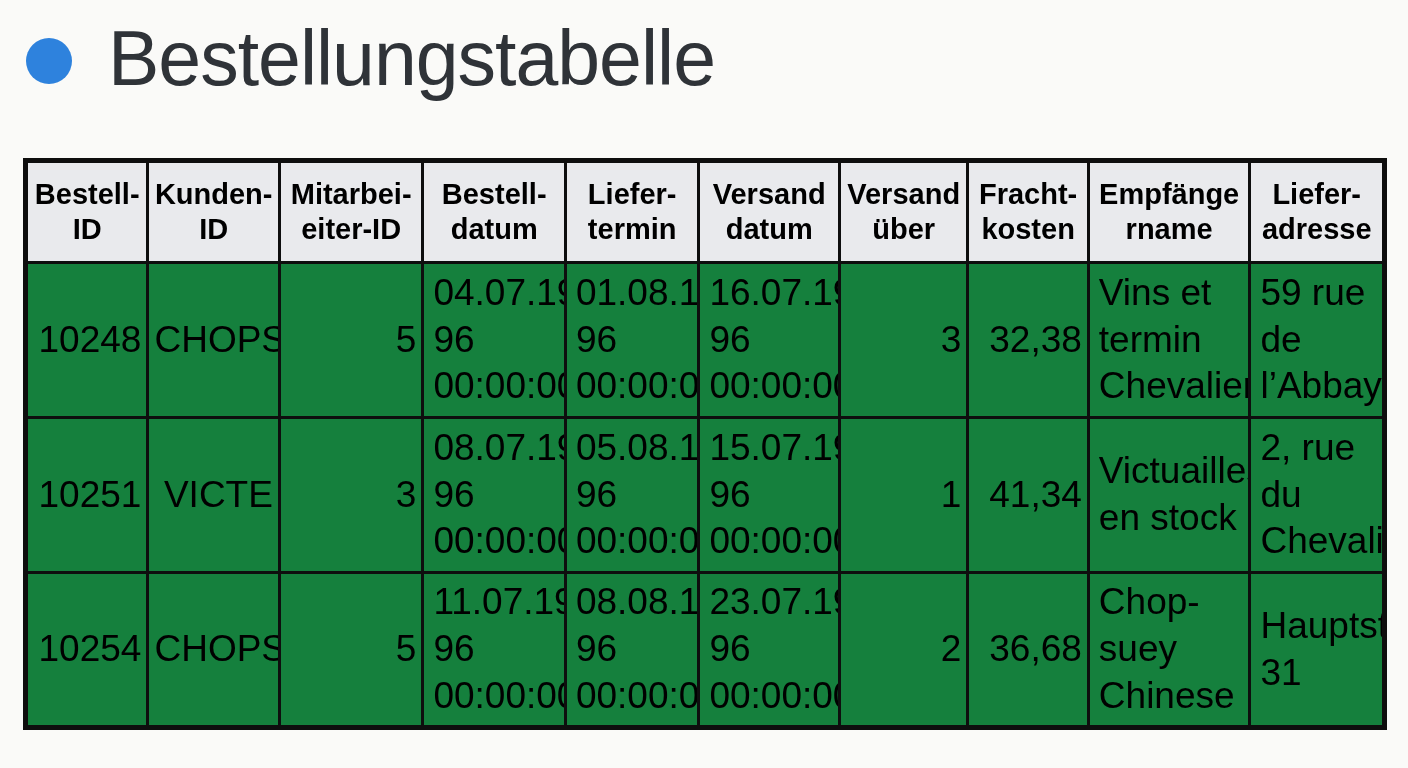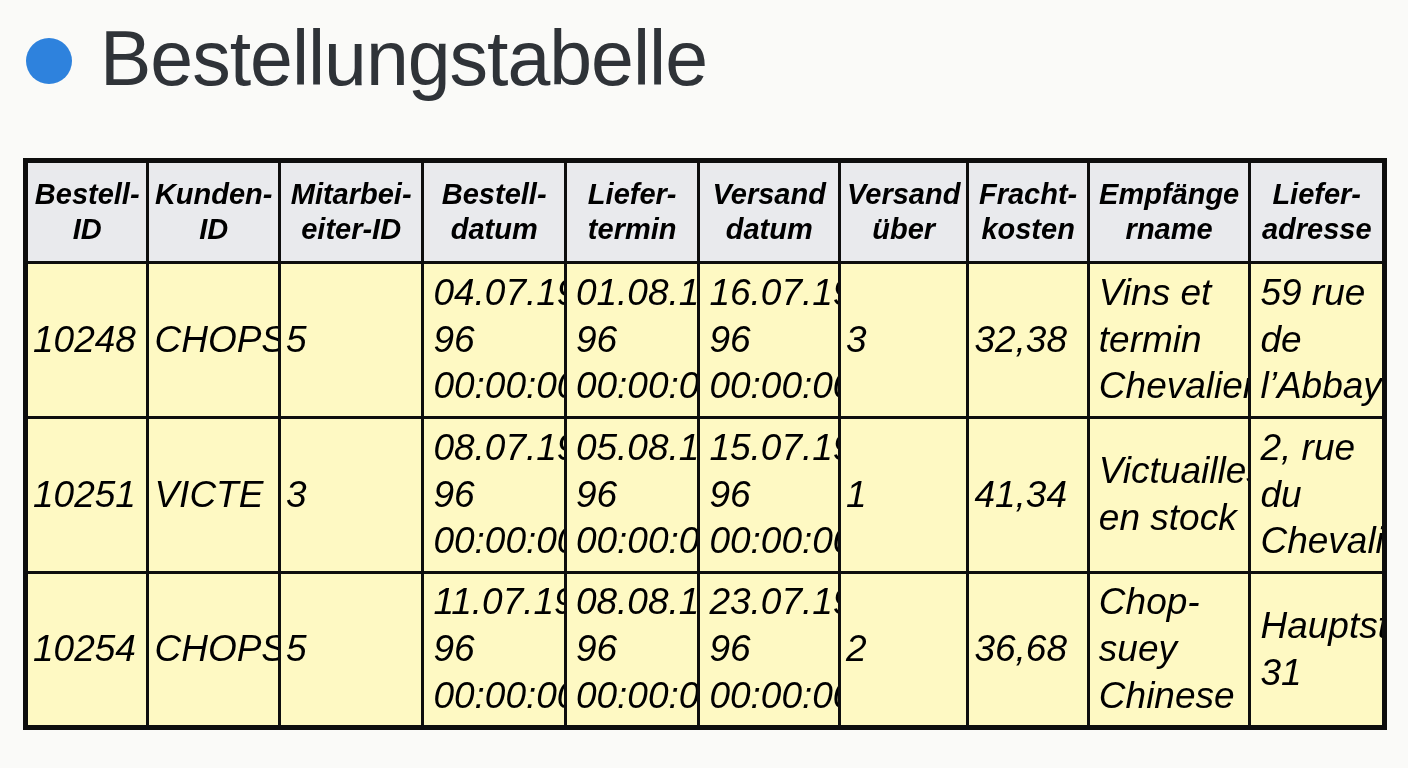--- a/index.html
+++ b/index.html
@@ -20,7 +20,7 @@
     top: 16px;
     display: flex;
     align-items: center;
-    gap: 28px;
+    gap: 36px;
   }
   .bullet {
     width: 46px;

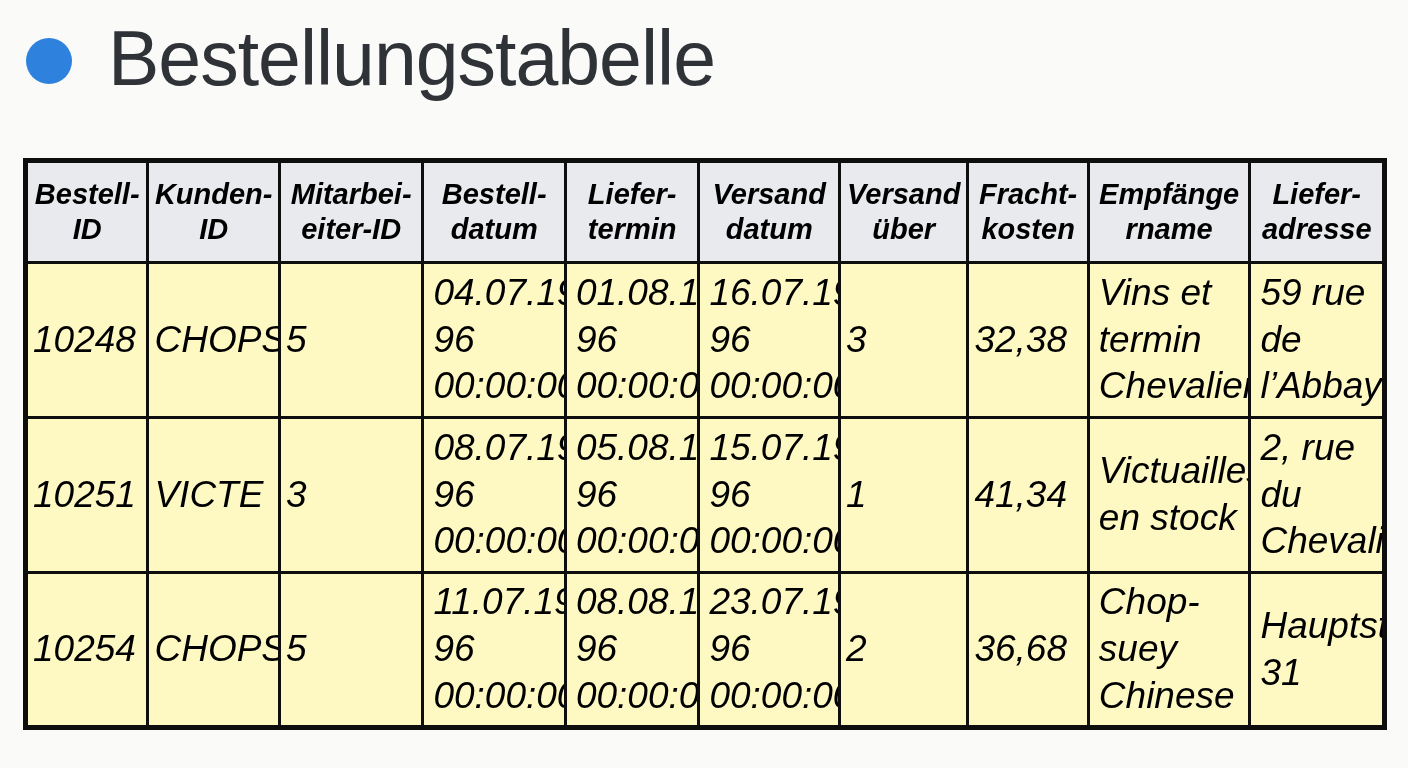--- a/index.html
+++ b/index.html
@@ -46,9 +46,8 @@
     width: 1364px;
     border-collapse: collapse;
     table-layout: fixed;
-    background: #fef9c3;
+    background: #15803d;
     border: 5px solid #0e0e0e;
-    font-style: italic;
   }
   table.orders th,
   table.orders td {

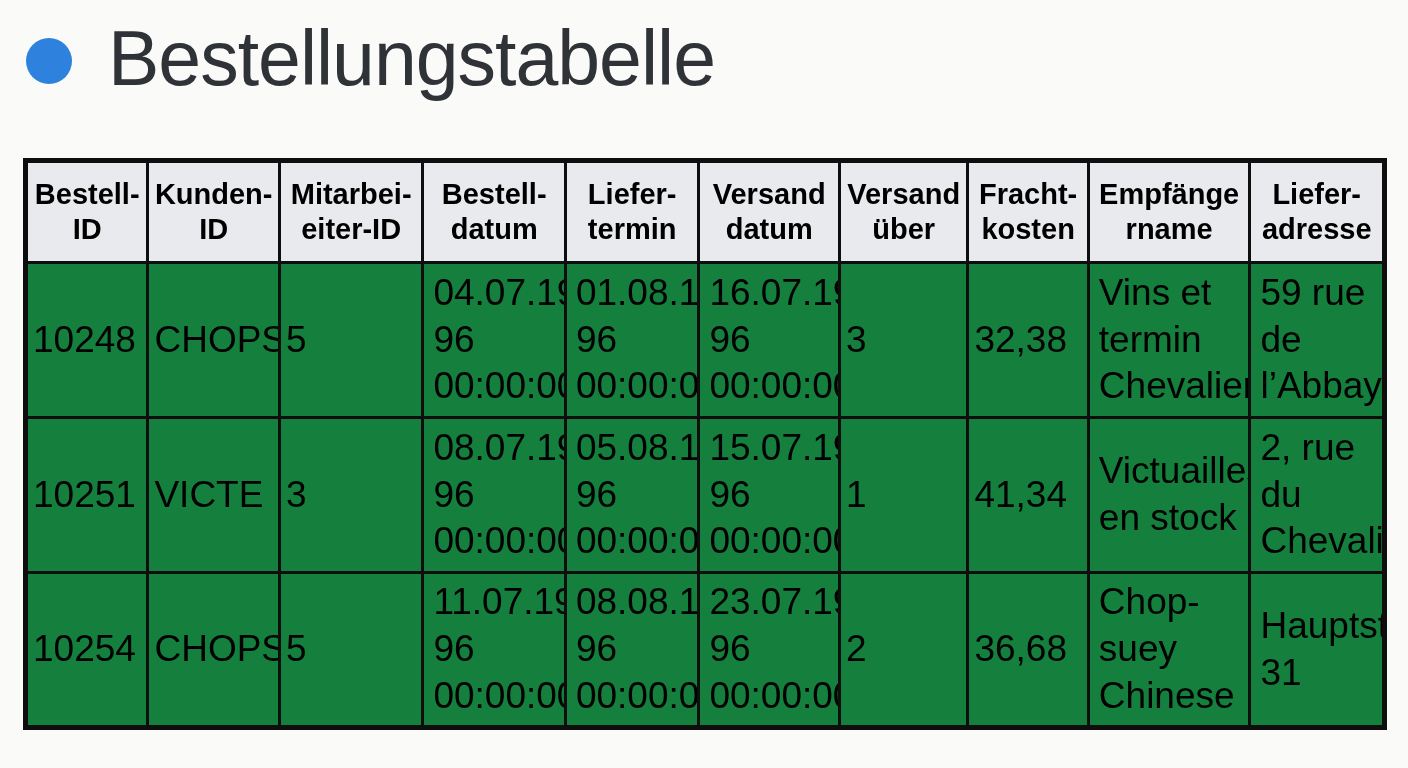--- a/index.html
+++ b/index.html
@@ -76,7 +76,7 @@
     line-height: 1.27;
     padding: 0 5px;
   }
-  table.orders td.align-c { text-align: left; }
+  table.orders td.align-c { text-align: right; }
   table.orders td.align-l { text-align: left; padding-left: 9px; padding-right: 4px; }
 </style>
 </head>

